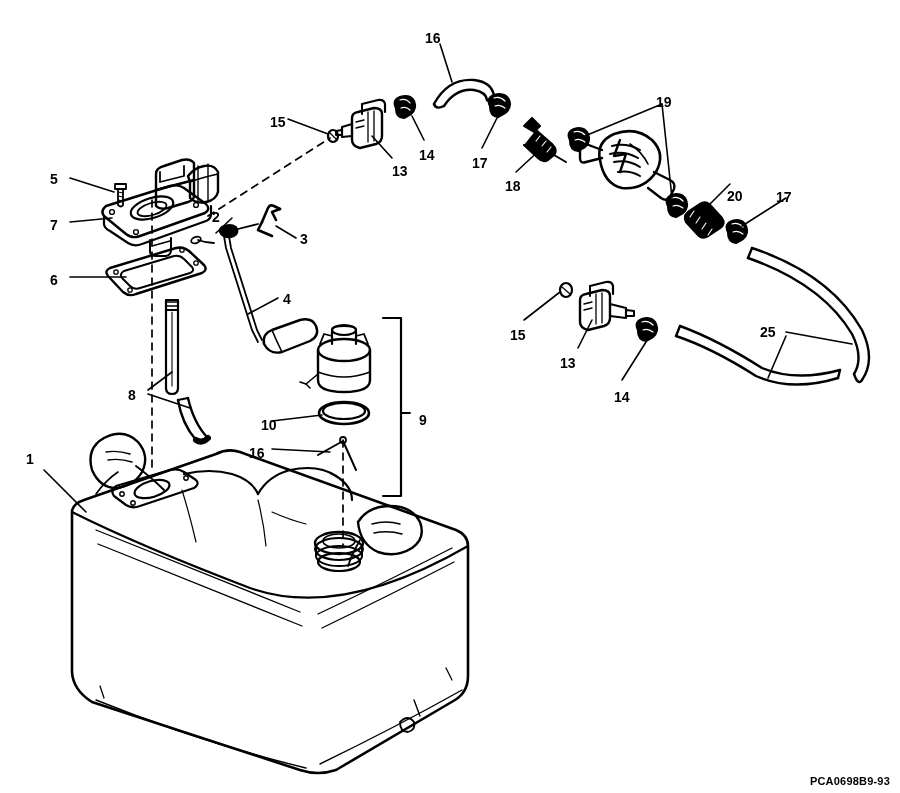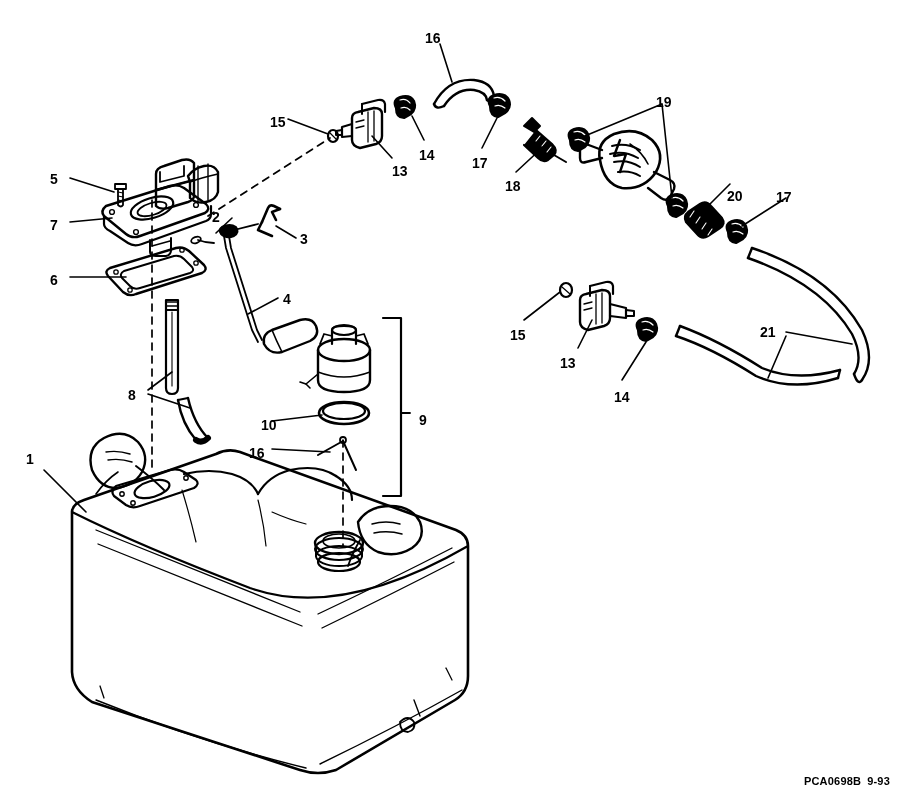--- a/index.html
+++ b/index.html
@@ -410,7 +410,7 @@
   <div class="callout" style="left:656px; top:95px;">19</div>
   <div class="callout" style="left:727px; top:173px;margin-top:16px;">20</div>
   <div class="callout" style="left:776px; top:190px;">17</div>
-  <div class="callout" style="left:760px; top:325px;">21</div>
+  <div class="callout" style="left:760px; top:325px;">25</div>
   <div class="callout" style="left:510px; top:328px;">15</div>
   <div class="callout" style="left:560px; top:356px;">13</div>
   <div class="callout" style="left:614px; top:390px;">14</div>

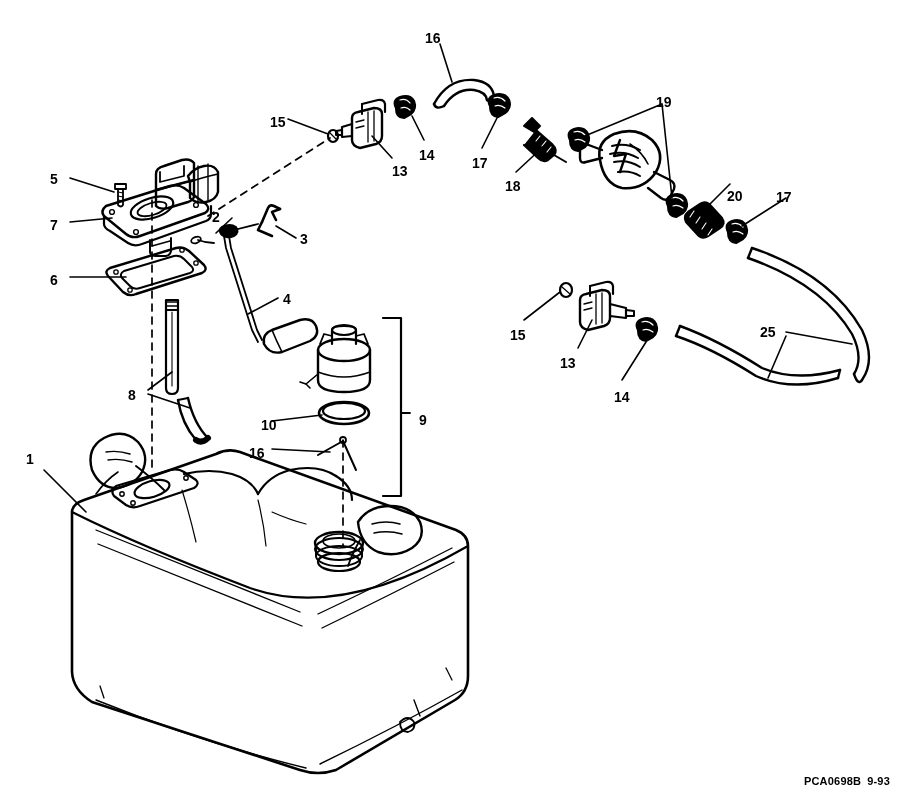--- a/index.html
+++ b/index.html
@@ -46,7 +46,7 @@
     white-space: nowrap;
   }
   #footer-code .code-date {
-    margin-left: 6px;
+    margin-left: 0;
   }
 </style>
 </head>

